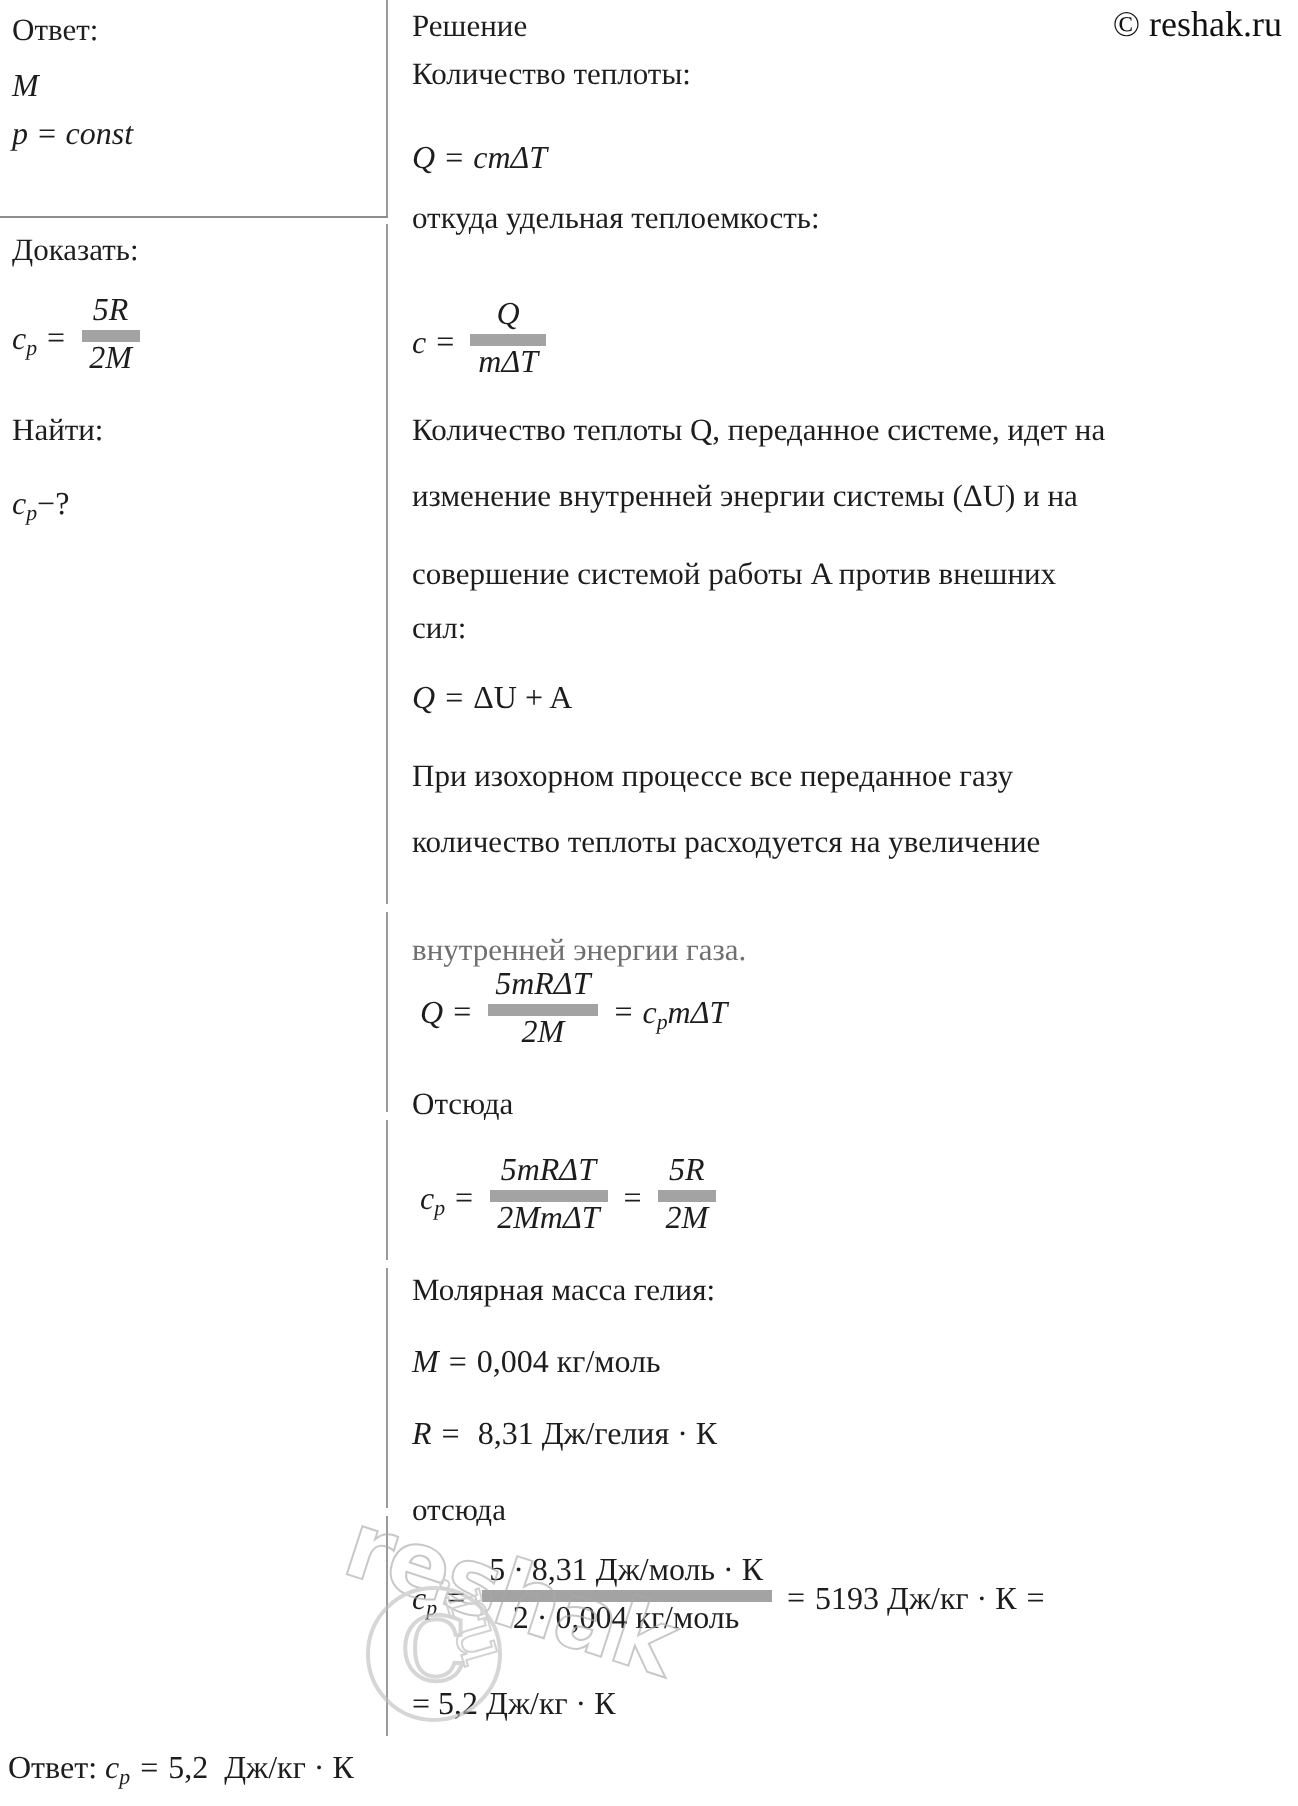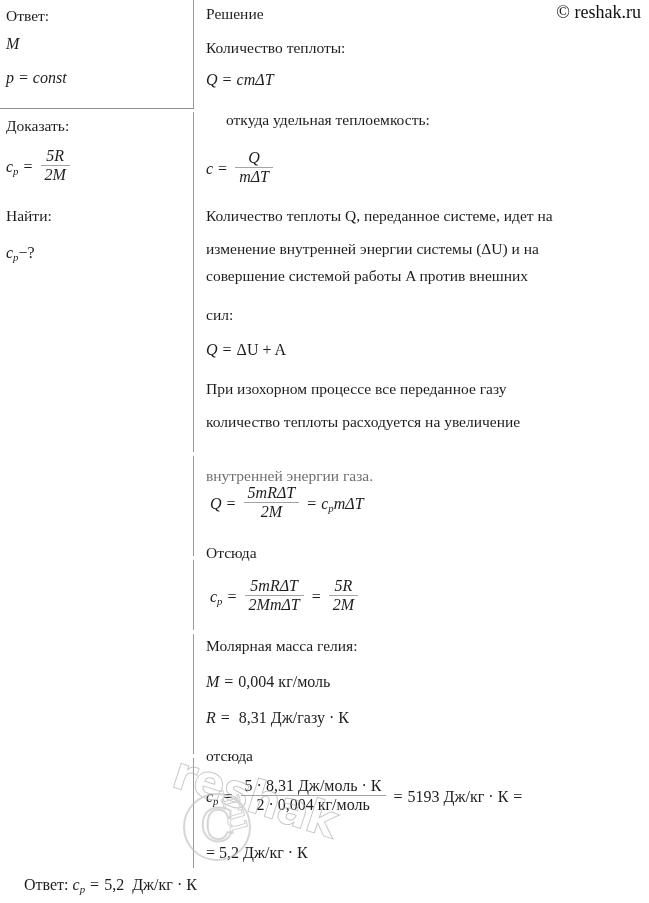--- a/index.html
+++ b/index.html
@@ -231,7 +231,7 @@
 
     <div class="row txt" style="top:6px;">Решение</div>
 
-    <div class="row txt" style="top:40px;">Количество теплоты:</div>
+    <div class="row txt" style="top:30px;">Количество теплоты:</div>
 
     <div class="row mth" style="top:72px;">
       <span>Q</span><span class="eq">=</span><span>cmΔT</span>

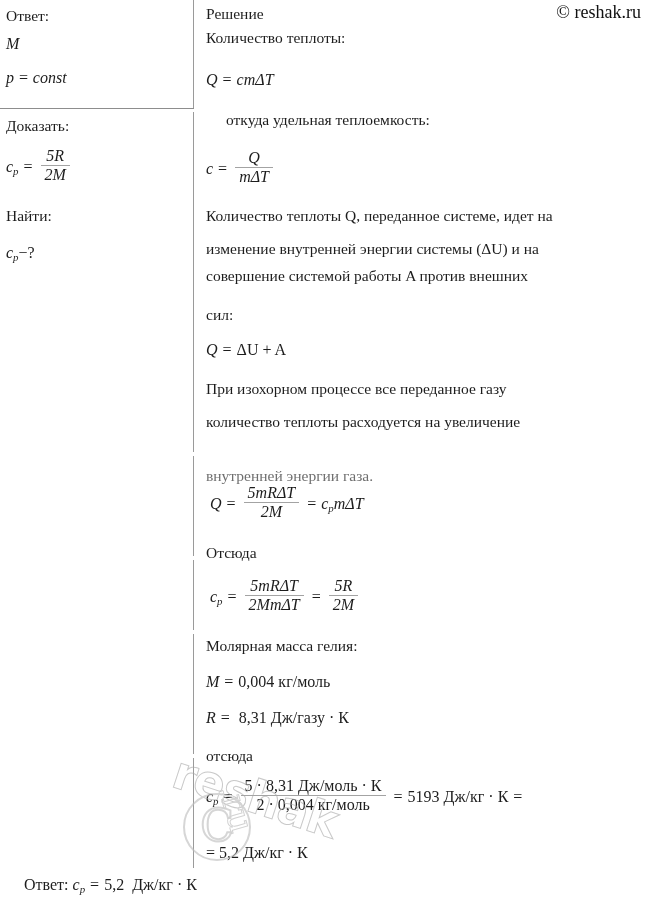--- a/index.html
+++ b/index.html
@@ -211,7 +211,7 @@
 
     <div class="row mth" style="top:36px;">M</div>
 
-    <div class="row mth" style="top:70px;text-align:center;">p = const</div>
+    <div class="row mth" style="top:60px;text-align:center;">p = const</div>
 
     <div class="row txt" style="top:118px;">Доказать:</div>
 

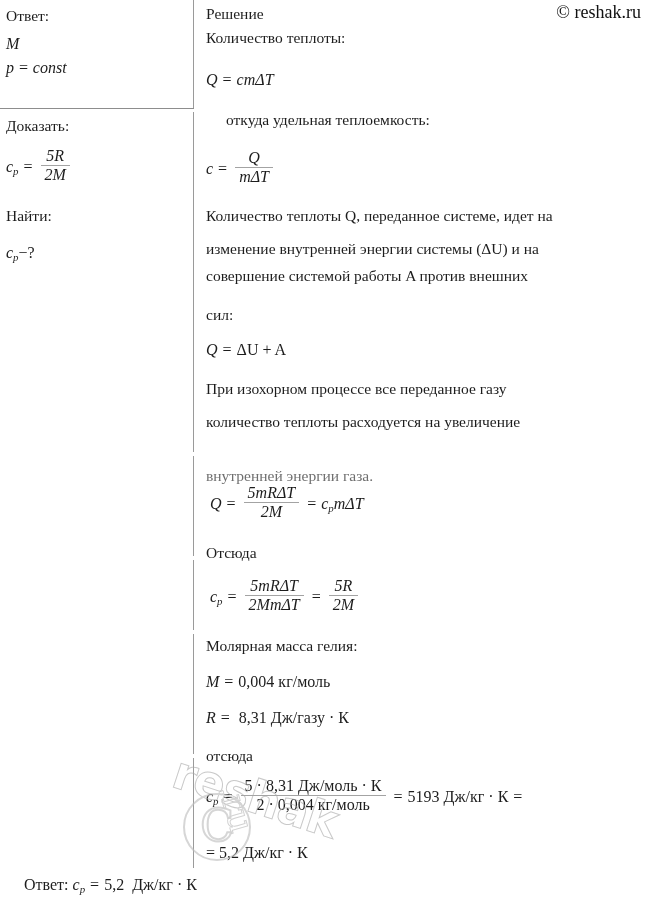--- a/index.html
+++ b/index.html
@@ -237,7 +237,7 @@
       <span>Q</span><span class="eq">=</span><span>cmΔT</span>
     </div>
 
-    <div class="row txt" style="top:112px;margin-left:20px;">откуда удельная теплоемкость:</div>
+    <div class="row txt" style="top:102px;">откуда удельная теплоемкость:</div>
 
     <div class="row mth" style="top:152px;">
       <span>c</span><span class="eq">=</span><span class="frac"><span class="num">Q</span><span class="den">mΔT</span></span>

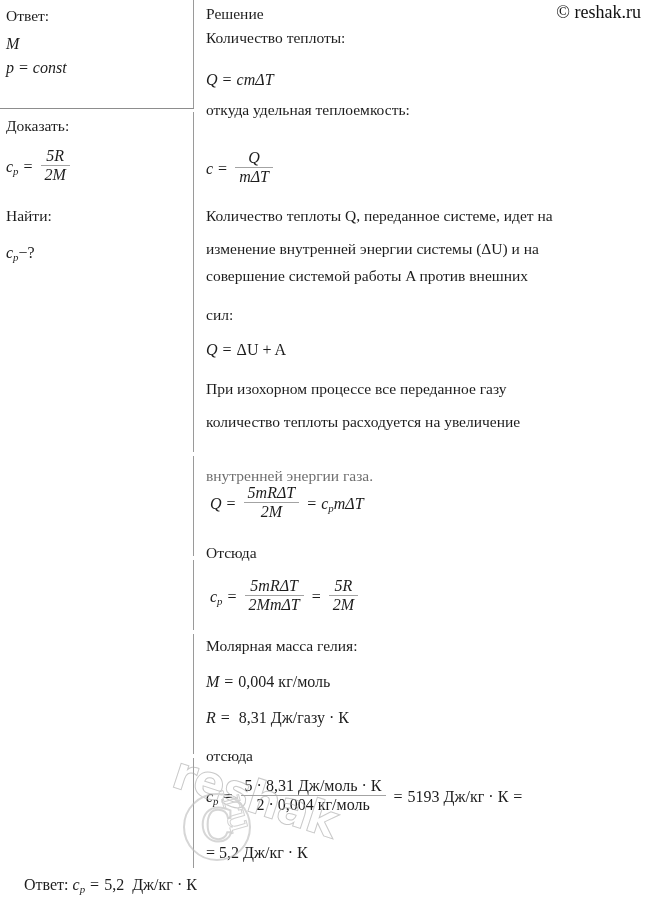--- a/index.html
+++ b/index.html
@@ -109,7 +109,7 @@
     display: block;
     padding: 1px 4px 0 4px;
     line-height: 1.05;
-    border-top: 1px solid #a3a3a3;
+    border-top: 6px solid #a3a3a3;
   }
 
   

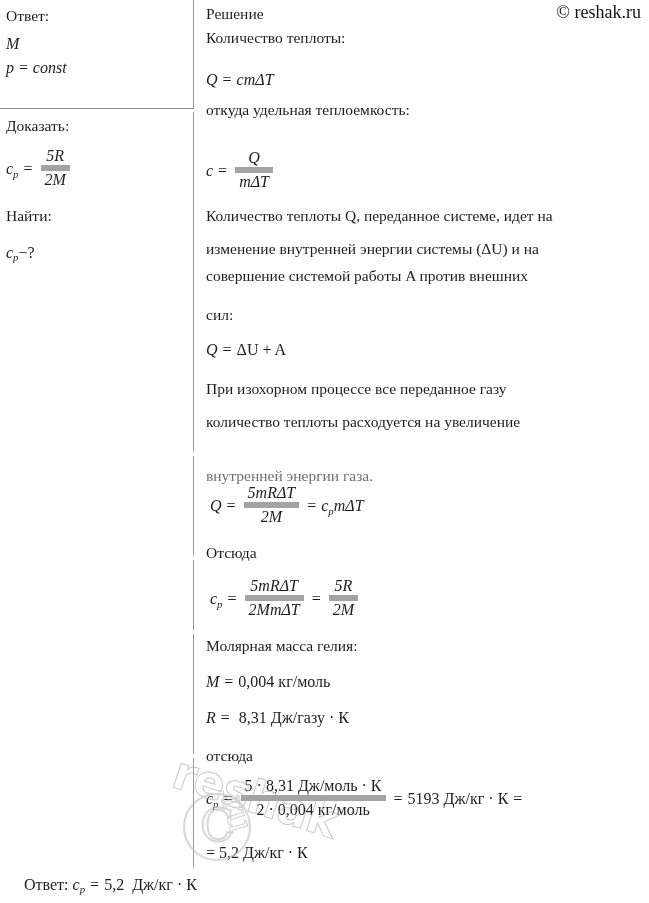--- a/index.html
+++ b/index.html
@@ -245,7 +245,7 @@
 
     <div class="row txt" style="top:208px;">Количество теплоты Q, переданное системе, идет на</div>
     <div class="row txt" style="top:241px;text-align:right;">изменение внутренней энергии системы (ΔU) и на</div>
-    <div class="row txt" style="top:268px;">совершение системой работы A против внешних</div>
+    <div class="row txt" style="top:280px;">совершение системой работы A против внешних</div>
     <div class="row txt" style="top:307px;">сил:</div>
 
     <div class="row mth" style="top:342px;">

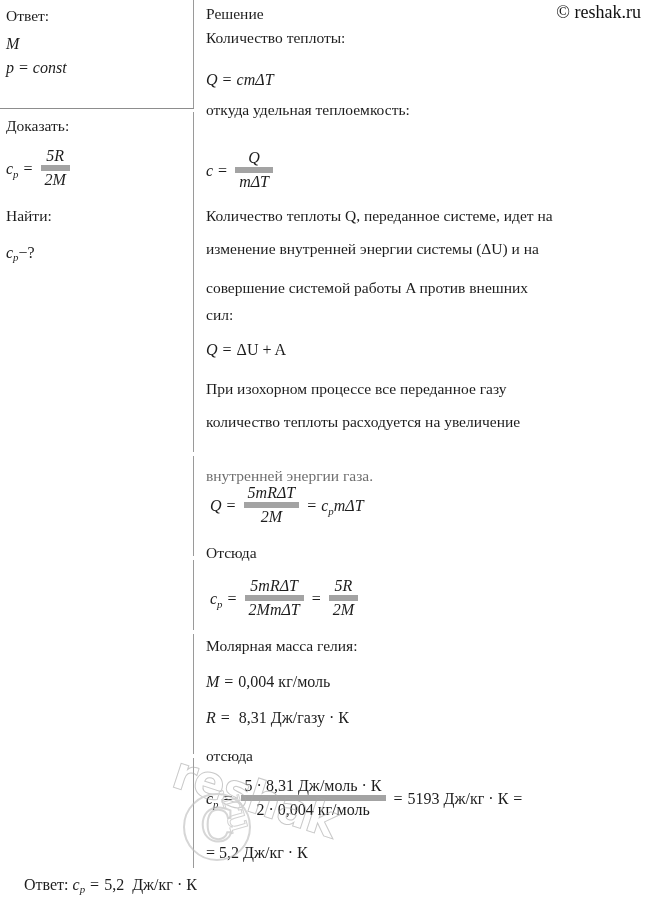--- a/index.html
+++ b/index.html
@@ -273,7 +273,7 @@
     </div>
 
     <div class="row mth" style="top:710px;">
-      <span>R</span><span class="eq">=</span><span class="up">&nbsp;</span><span class="up">8,31</span><span class="up">&nbsp;</span><span class="up">Дж/газу · К</span>
+      <span>R</span><span class="eq">=</span><span class="up">&nbsp;</span><span class="up">8,31</span><span class="up">&nbsp;</span><span class="up">Дж/гелия · К</span>
     </div>
 
     <div class="row txt" style="top:748px;">отсюда</div>

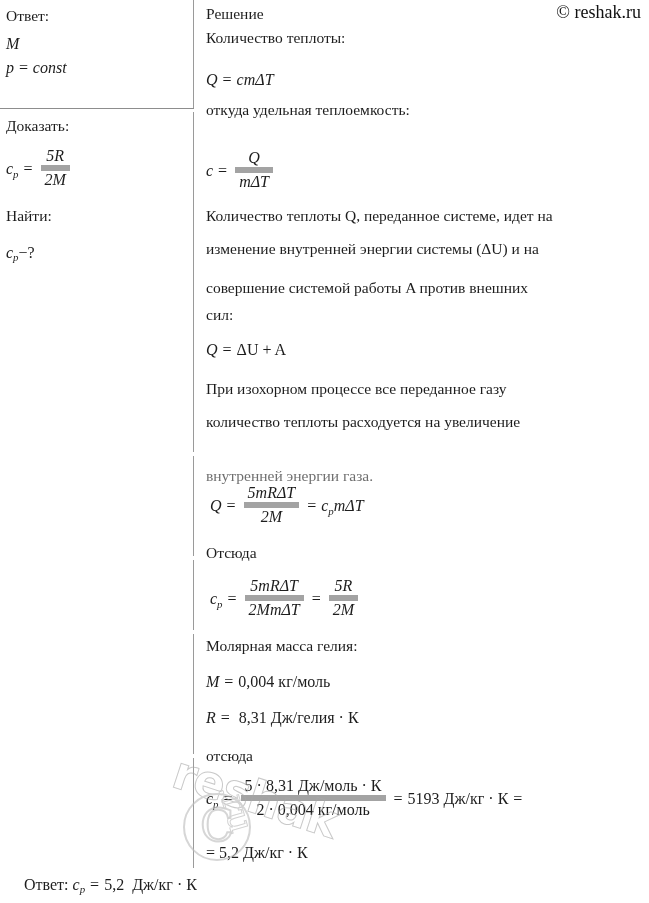--- a/index.html
+++ b/index.html
@@ -187,7 +187,6 @@
     left: 4px;
     top: 876px;
     white-space: nowrap;
-    margin-left: 20px;
   }
 </style>
 </head>

